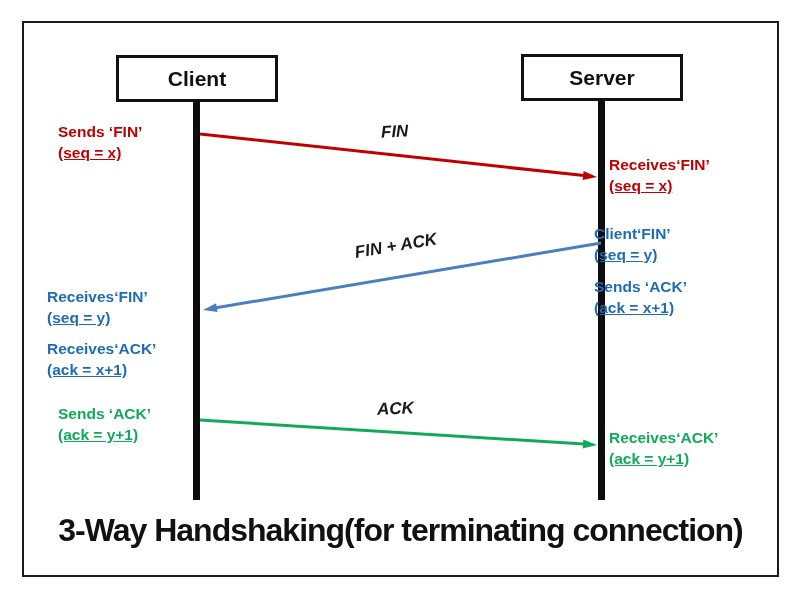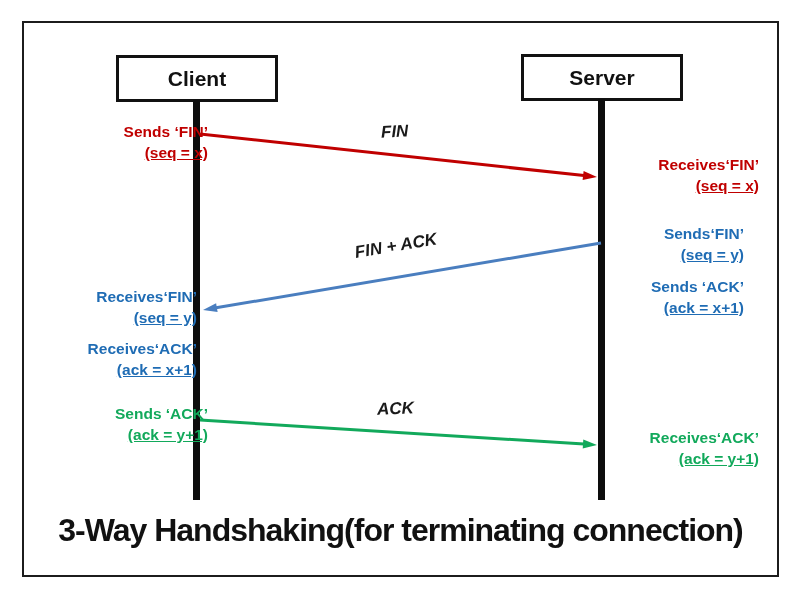--- a/index.html
+++ b/index.html
@@ -32,7 +32,7 @@
   #label-fin-ack{left:355px;top:243px;transform:rotate(-9.5deg);transform-origin:left center;}
   #label-ack{left:377px;top:399px;transform:rotate(-2deg);}
   .note{
-    position:absolute;width:150px;text-align:right;font-weight:bold;
+    position:absolute;width:150px;text-align:left;font-weight:bold;
     font-size:15.5px;line-height:21px;white-space:nowrap;
   }
   .note .l2{display:block;text-decoration:underline;}

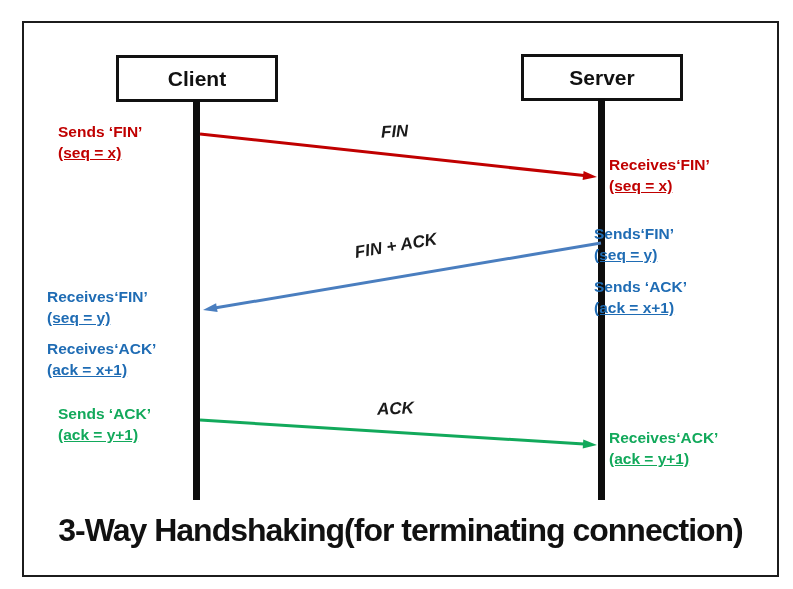--- a/index.html
+++ b/index.html
@@ -99,7 +99,7 @@
     <span class="l2">(seq = x)</span>
   </div>
   <div class="note blue" id="note-server-sends-fin">
-    <span>Sends‘FIN’</span>
+    <span>Client‘FIN’</span>
     <span class="l2">(seq = y)</span>
   </div>
   <div class="note blue" id="note-server-sends-ack">

